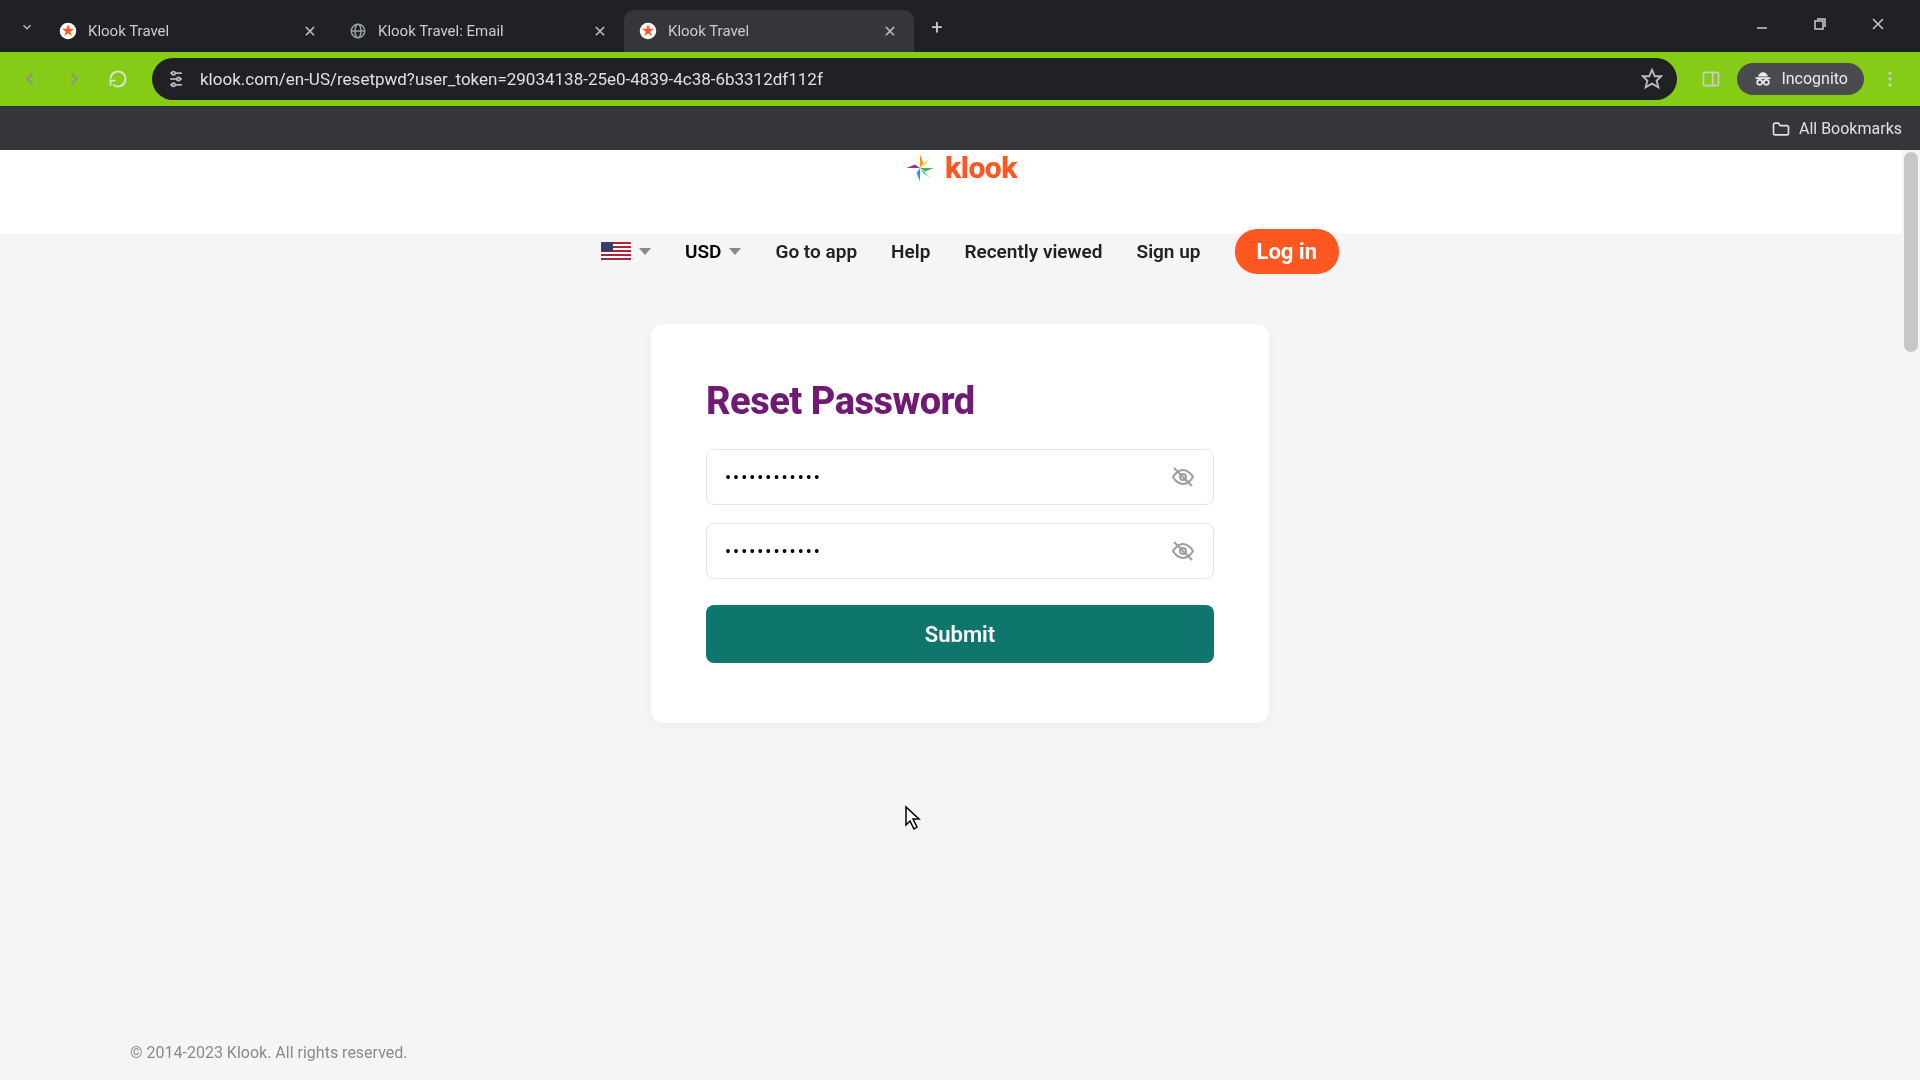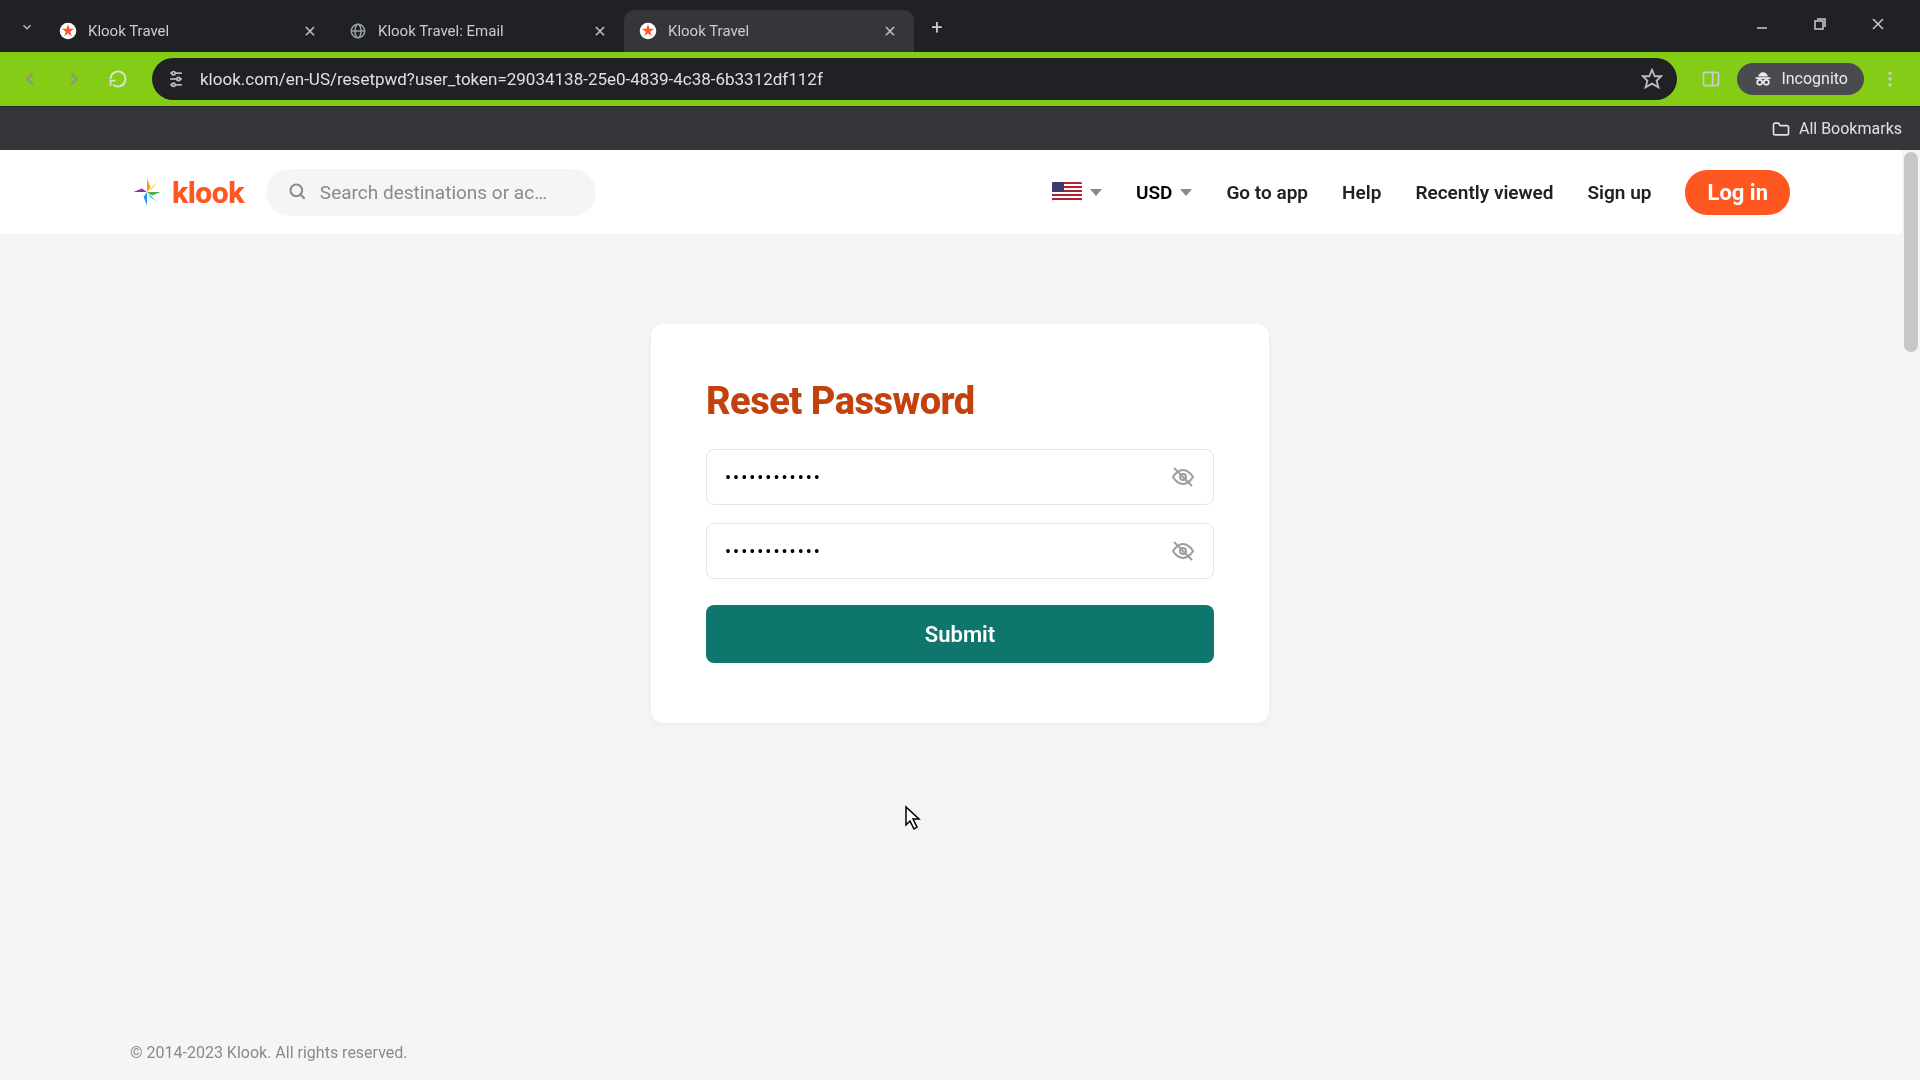--- a/index.html
+++ b/index.html
@@ -35,7 +35,7 @@
   .scrollbar-v { position:absolute; right:0; top:0; bottom:0; width:18px; background:#f5f5f5; }
   .scrollbar-v .thumb { position:absolute; left:2px; right:2px; top:2px; height:200px; background:#c7c7c7; border-radius:7px; }
 
-  .page-header { height:84px; background:#fff; display:flex; align-items:center; padding:0 130px; gap:22px; }
+  .page-header { height:84px; background:#fff; display:flex; align-items:center; padding:0 130px; gap:22px;flex-direction:column; }
   .logo { display:flex; align-items:center; gap:8px; cursor:pointer; }
   .logo-mark { width:34px; height:34px; position:relative; }
   .logo-text { font-size:30px; font-weight:800; color:#ff5722; letter-spacing:-0.5px; }

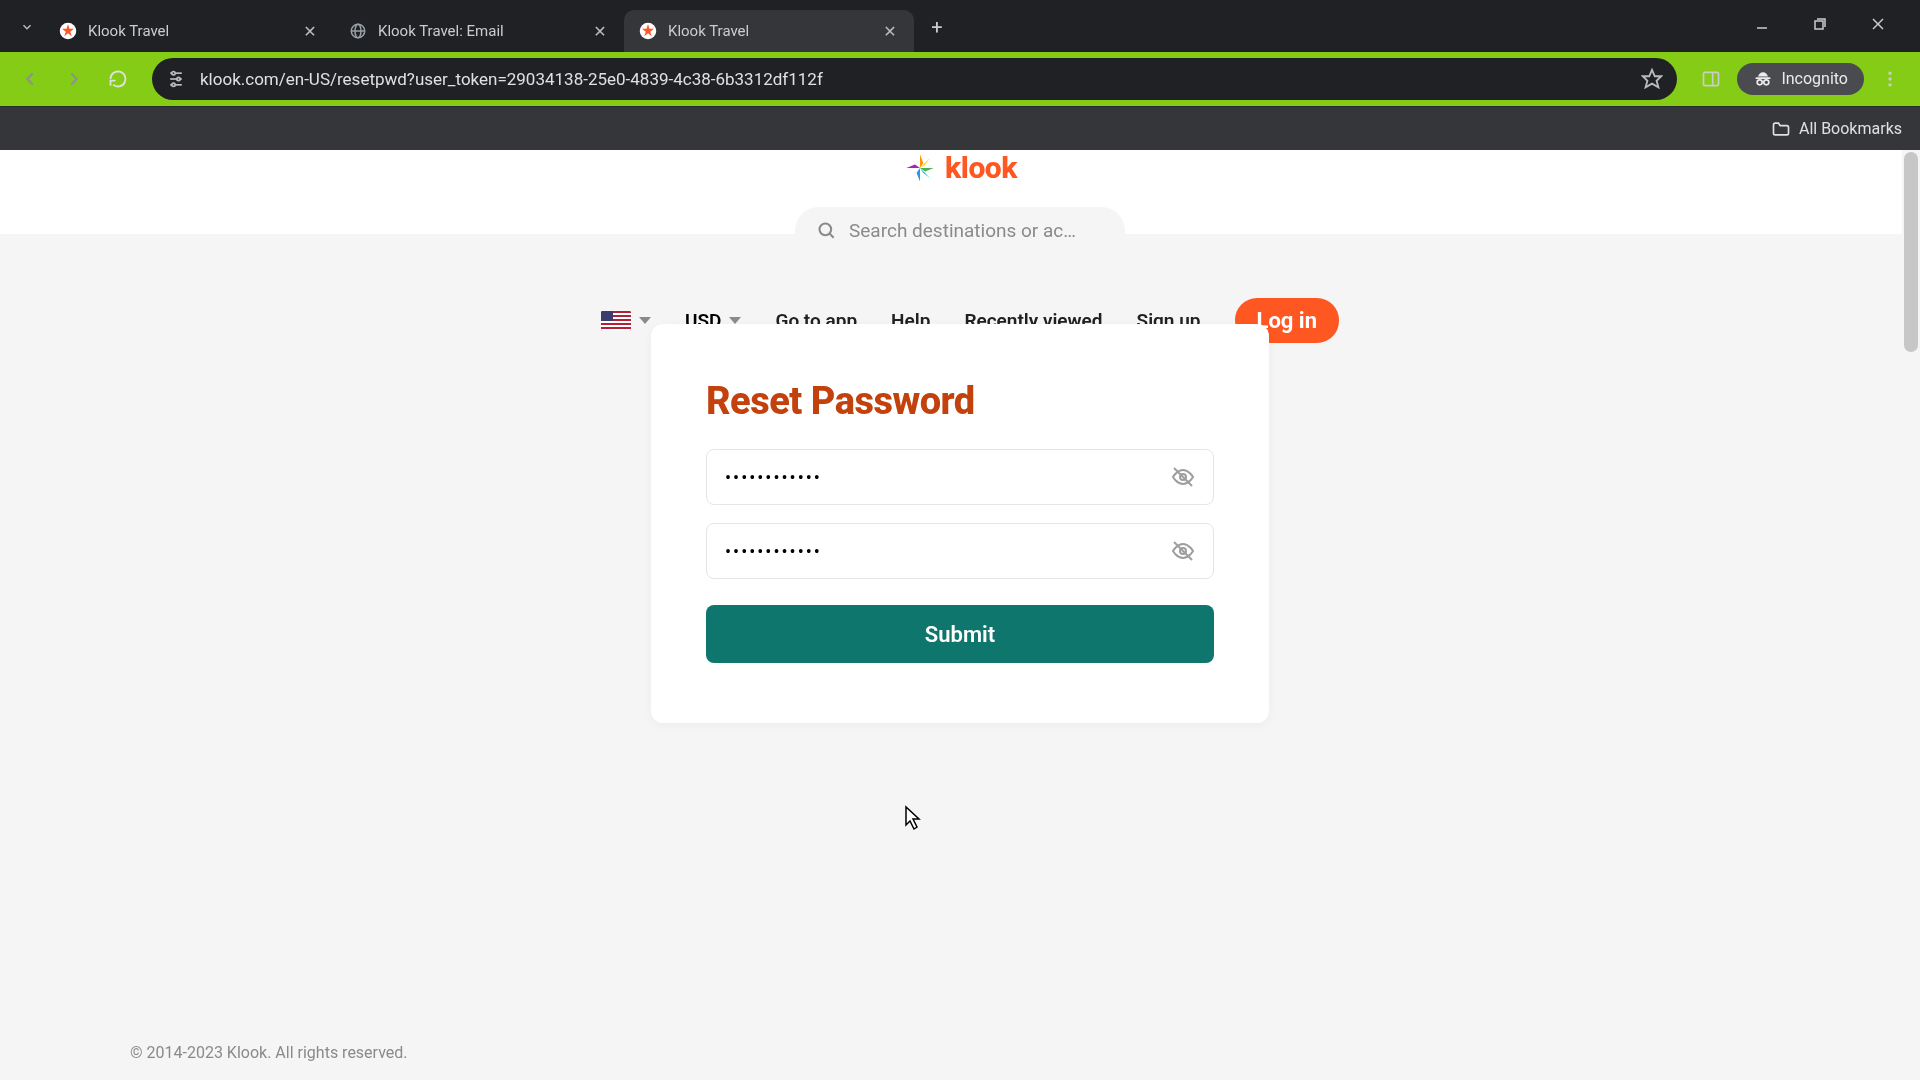--- a/index.html
+++ b/index.html
@@ -218,13 +218,6 @@
       </span>
       <span class="logo-text">klook</span>
     </div>
-    <div class="search-box">
-      <svg width="20" height="20" viewBox="0 0 24 24" fill="none" stroke="#8a8a8a" stroke-width="2.5">
-          <circle cx="10" cy="10" r="7"></circle>
-          <line x1="20" y1="20" x2="15" y2="15"></line>
-        </svg>
-      <span>Search destinations or ac…</span>
-    </div>
     <div class="spacer"></div>
     <div class="header-right">
       <div class="lang-sel">

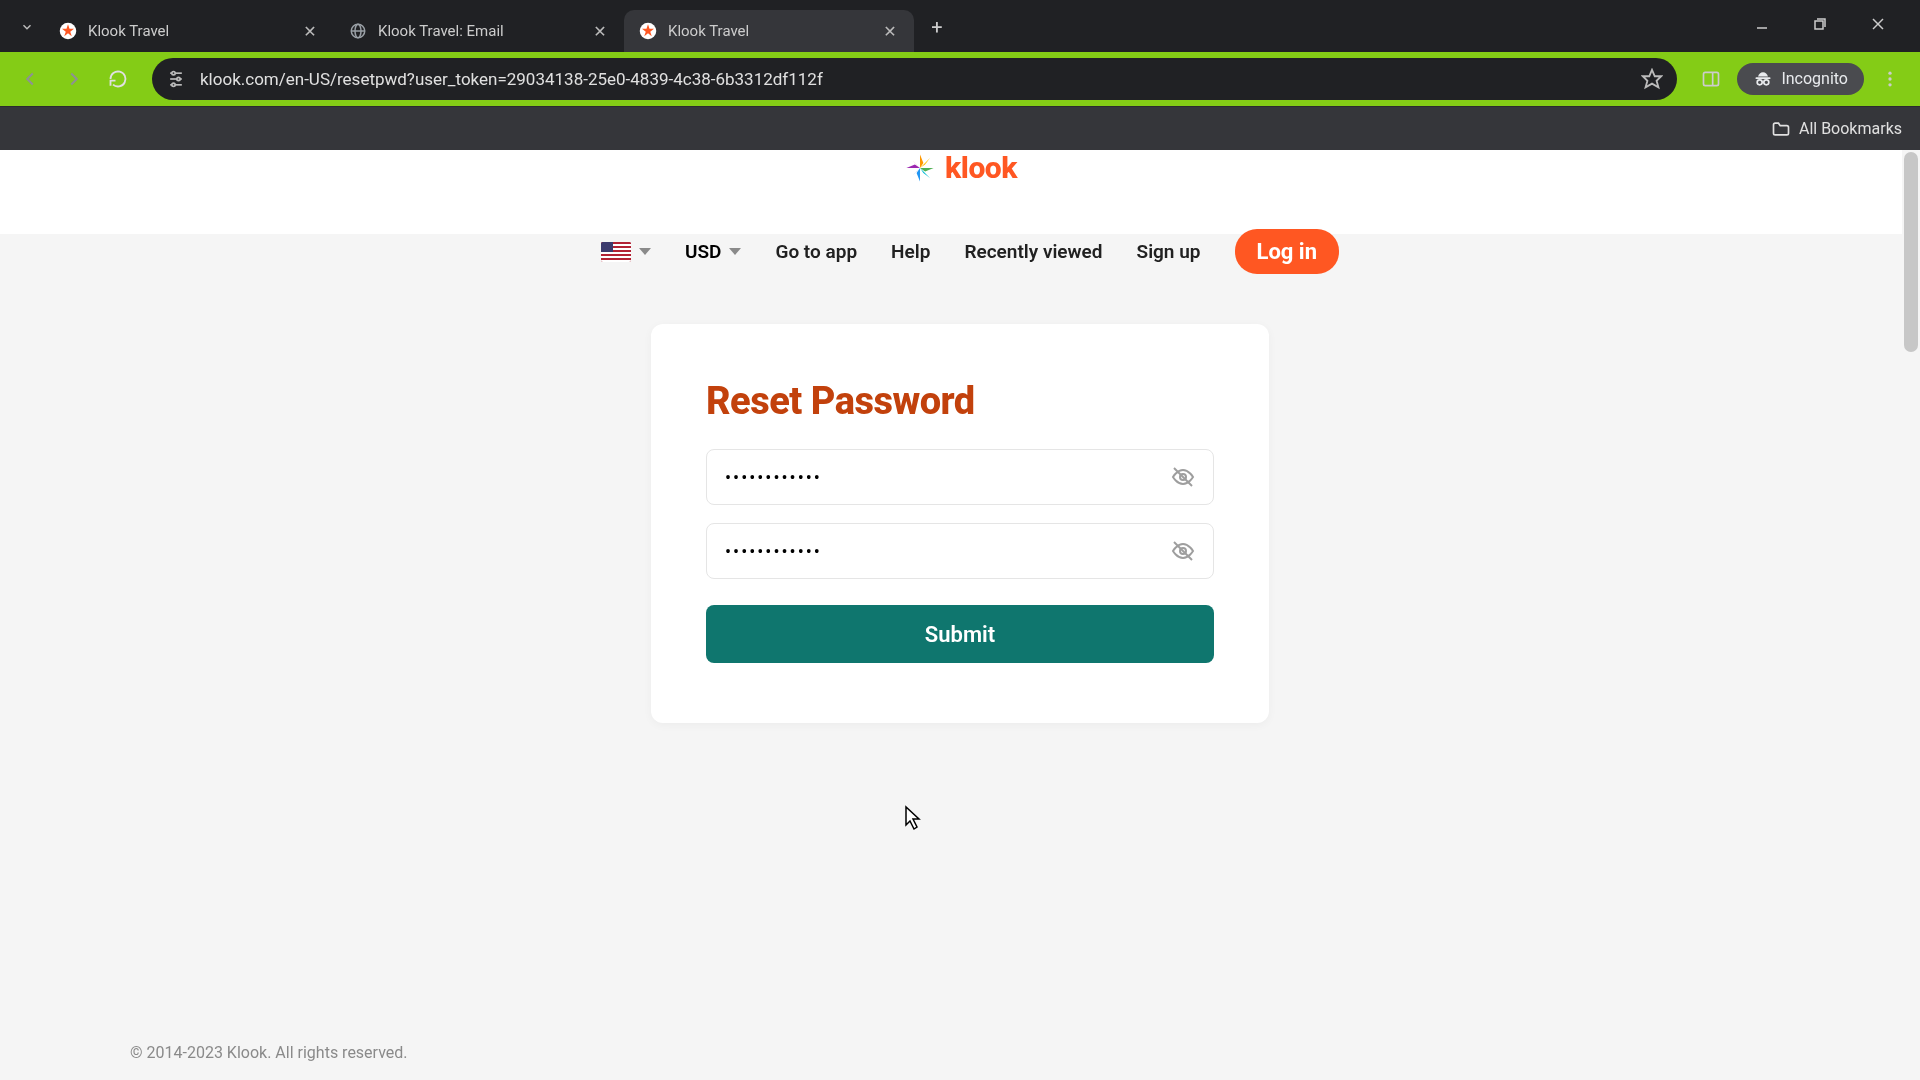--- a/index.html
+++ b/index.html
@@ -52,7 +52,7 @@
 
   .page-main { flex:1; display:flex; align-items:flex-start; justify-content:center; padding-top:90px; }
   .card { background:#fff; border-radius:12px; padding:55px 55px 60px 55px; width:618px; box-shadow:0 2px 10px rgba(0,0,0,0.04); }
-  .card h1 { font-size:38px; font-weight:800; color:#c2410c; margin-bottom:26px; letter-spacing:-0.5px; }
+  .card h1 { font-size:38px; font-weight:800; color:#701a75; margin-bottom:26px; letter-spacing:-0.5px; }
   .pw-field { display:flex; align-items:center; border:1px solid #e5e5e5; border-radius:8px; padding:0 18px; height:56px; margin-bottom:18px; }
   .pw-field input { flex:1; border:none; outline:none; font-size:18px; letter-spacing:2px; background:transparent; }
   .eye-btn { color:#9e9e9e; cursor:pointer; display:flex; align-items:center; }

